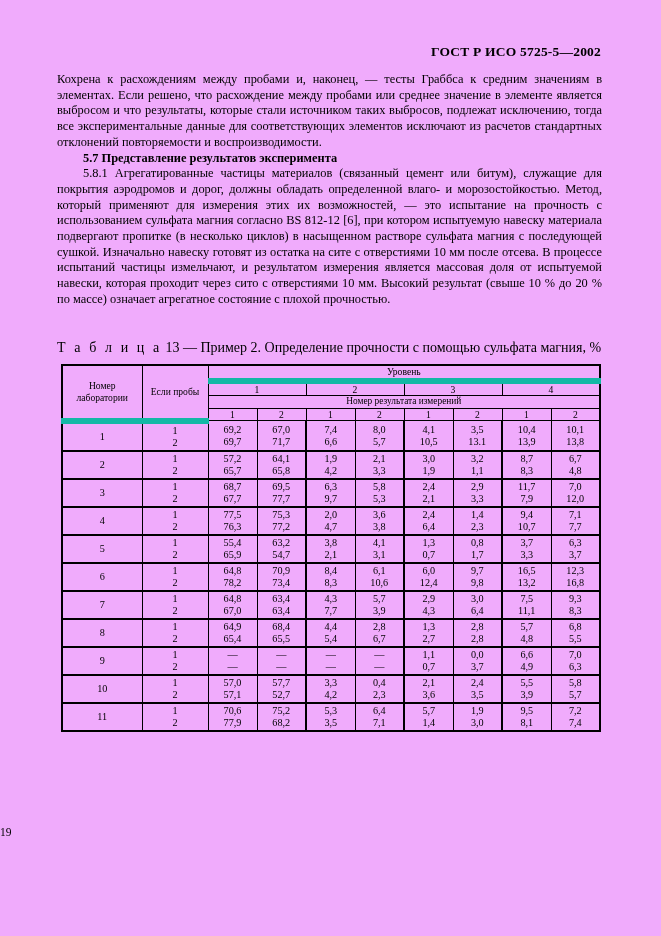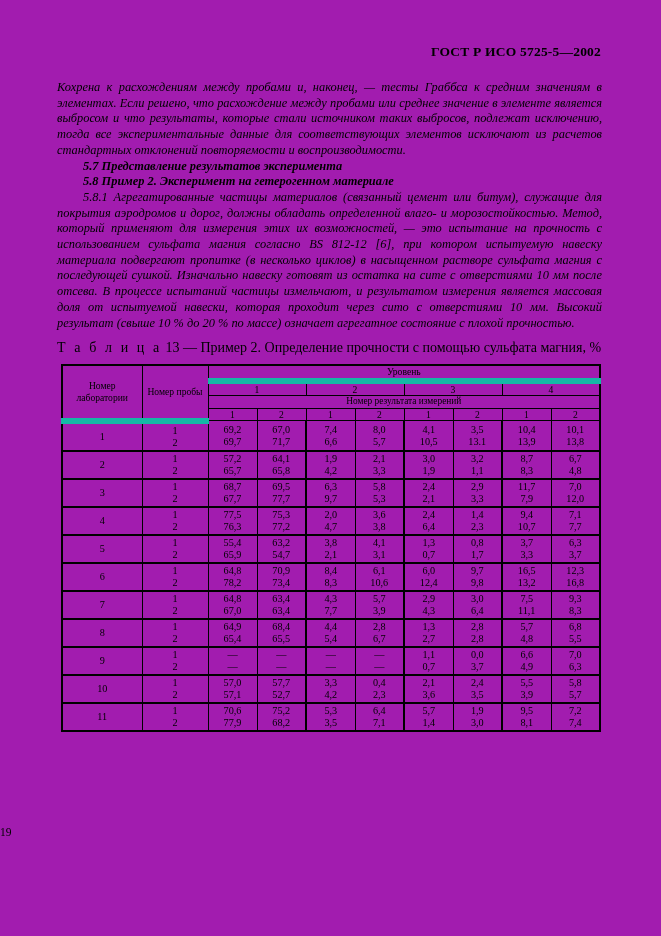--- a/index.html
+++ b/index.html
@@ -15,7 +15,7 @@
     position: relative;
     width: 661px;
     height: 936px;
-    background: #a21caf;
+    background: #f0abfc;
     overflow: hidden;
     box-sizing: border-box;
   }

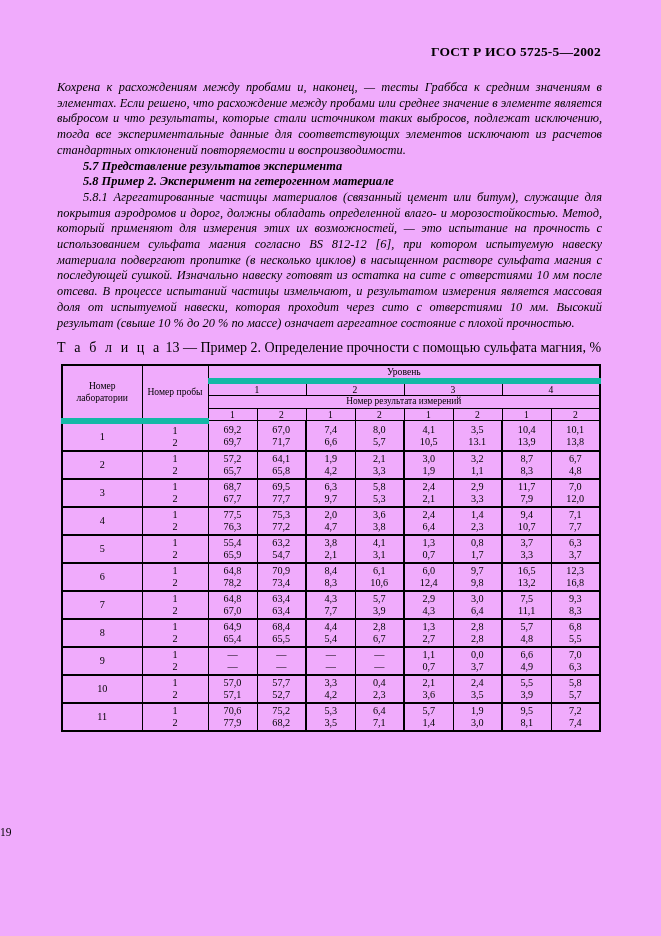--- a/index.html
+++ b/index.html
@@ -31,10 +31,9 @@
   }
   .body-block {
     position: absolute;
-    top: 80px;
+    top: 72px;
     left: 57px;
     width: 545px;
-    font-style: italic;
   }
   p.para {
     margin: 0;

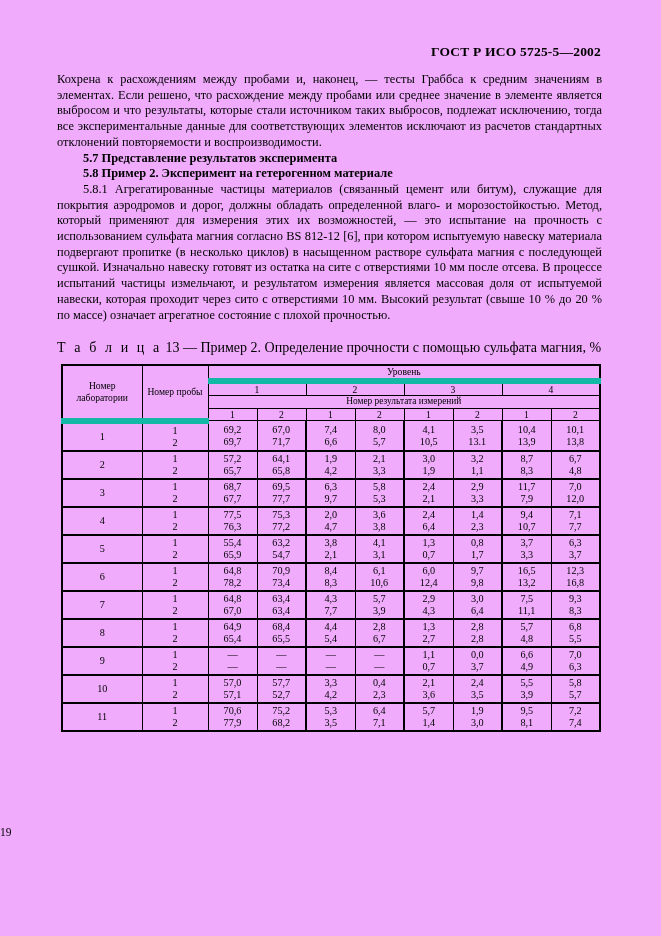--- a/index.html
+++ b/index.html
@@ -161,7 +161,6 @@
   <div class="body-block">
     <p class="para">Кохрена к расхождениям между пробами и, наконец, — тесты Граббса к средним значениям в элементах. Если решено, что расхождение между пробами или среднее значение в элементе является выбросом и что результаты, которые стали источником таких выбросов, подлежат исключению, тогда все экспериментальные данные для соответствующих элементов исключают из расчетов стандартных отклонений повторяемости и воспроизводимости.</p>
     <h4 class="heading">5.7 Представление результатов эксперимента</h4>
-    <h4 class="heading">5.8 Пример 2. Эксперимент на гетерогенном материале</h4>
     <p class="para indent">5.8.1 Агрегатированные частицы материалов (связанный цемент или битум), служащие для покрытия аэродромов и дорог, должны обладать определенной влаго- и морозостойкостью. Метод, который применяют для измерения этих их возможностей, — это испытание на прочность с использованием сульфата магния согласно BS 812-12 [6], при котором испытуемую навеску материала подвергают пропитке (в несколько циклов) в насыщенном растворе сульфата магния с последующей сушкой. Изначально навеску готовят из остатка на сите с отверстиями 10 мм после отсева. В процессе испытаний частицы измельчают, и результатом измерения является массовая доля от испытуемой навески, которая проходит через сито с отверстиями 10 мм. Высокий результат (свыше 10 % до 20 % по массе) означает агрегатное состояние с плохой прочностью.</p>
   </div>
 

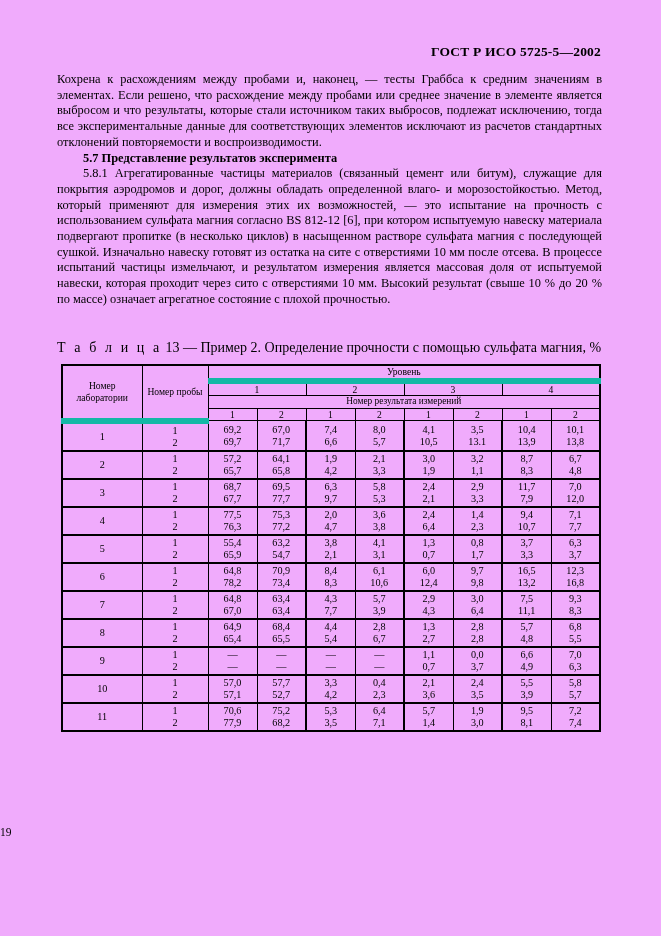--- a/index.html
+++ b/index.html
@@ -187,7 +187,7 @@
       <thead>
         <tr class="hd-row-top">
           <th class="hd labcol" rowspan="4">Номер лаборатории</th>
-          <th class="hd samcol" rowspan="4">Номер пробы</th>
+          <th class="hd samcol" rowspan="4">Если пробы</th>
           <th class="hd" colspan="8">Уровень</th>
         </tr>
         <tr>

